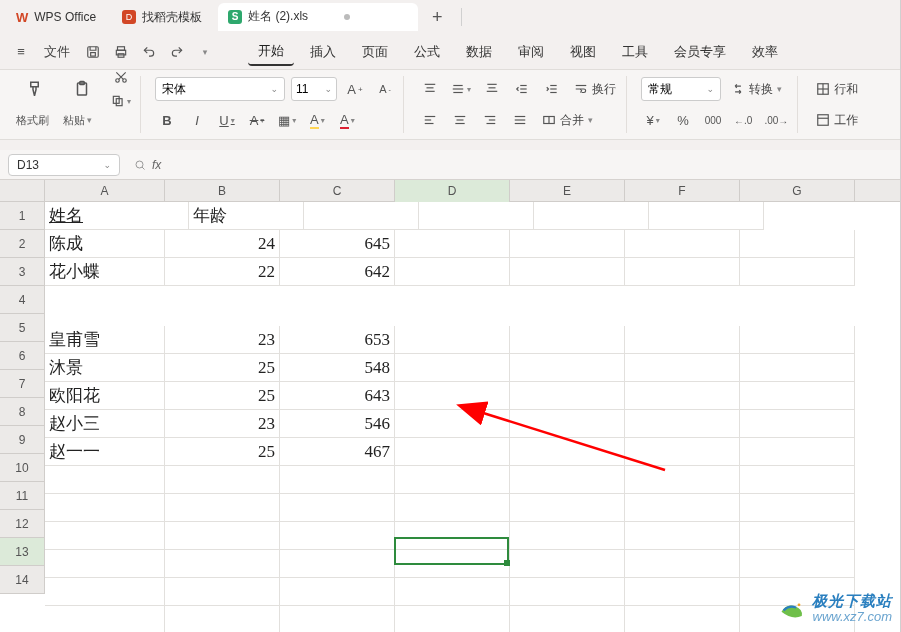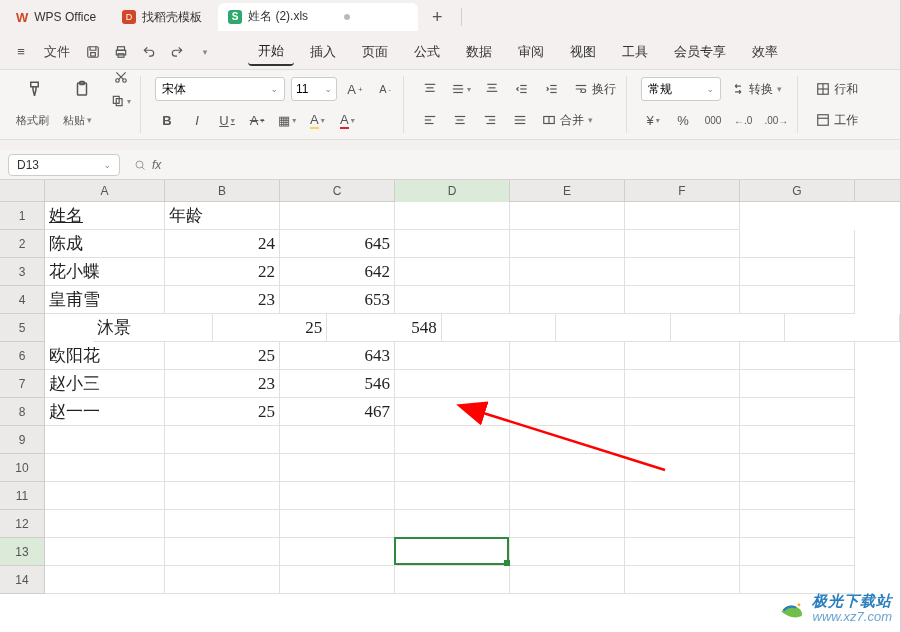--- a/index.html
+++ b/index.html
@@ -470,7 +470,7 @@
     </div>
   <div class="cells" id="cells">
       <div class="row" style="height: 28px;">
-        <div class="cell" style="width: 120px; height: 28px; text-decoration: underline;">姓名</div>
+        <div class="cell" style="width: 144px; height: 28px; text-decoration: underline;">姓名</div>
         <div class="cell" style="width: 115px; height: 28px;">年龄</div>
         <div class="cell" style="width: 115px; height: 28px;"></div>
         <div class="cell" style="width: 115px; height: 28px;"></div>

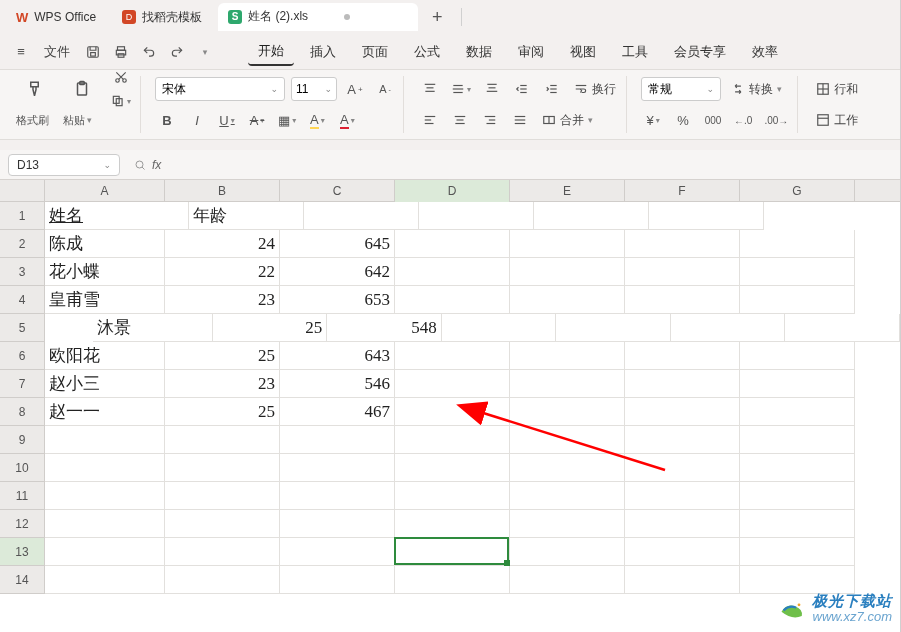--- a/index.html
+++ b/index.html
@@ -495,7 +495,7 @@
         <div class="cell" style="width: 115px; height: 28px;"></div>
         <div class="cell" style="width: 115px; height: 28px;"></div>
       </div>
-      <div class="row" style="height: 28px;">
+      <div class="row" style="height: 28px; margin-top: 40px;">
         <div class="cell" style="width: 120px; height: 28px;">皇甫雪</div>
         <div class="cell num" style="width: 115px; height: 28px;">23</div>
         <div class="cell num" style="width: 115px; height: 28px;">653</div>

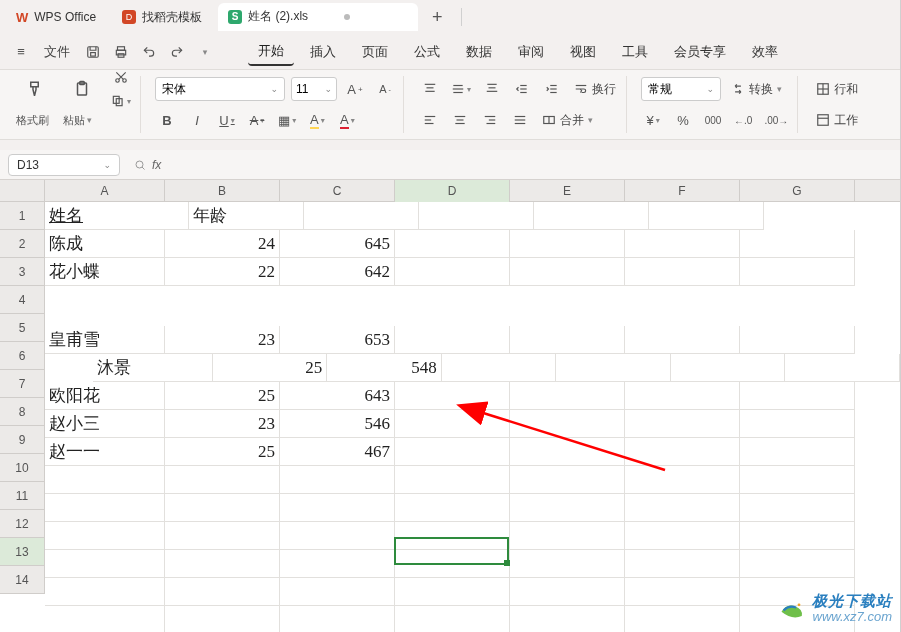--- a/index.html
+++ b/index.html
@@ -504,7 +504,7 @@
         <div class="cell" style="width: 115px; height: 28px;"></div>
         <div class="cell" style="width: 115px; height: 28px;"></div>
       </div>
-      <div class="row" style="height: 28px; margin-left: 48px;">
+      <div class="row" style="height: 28px;">
         <div class="cell" style="width: 120px; height: 28px;">沐景</div>
         <div class="cell num" style="width: 115px; height: 28px;">25</div>
         <div class="cell num" style="width: 115px; height: 28px;">548</div>

